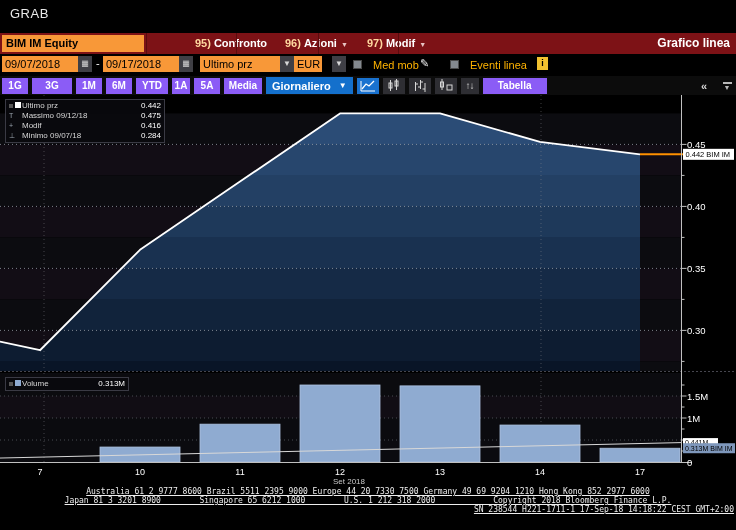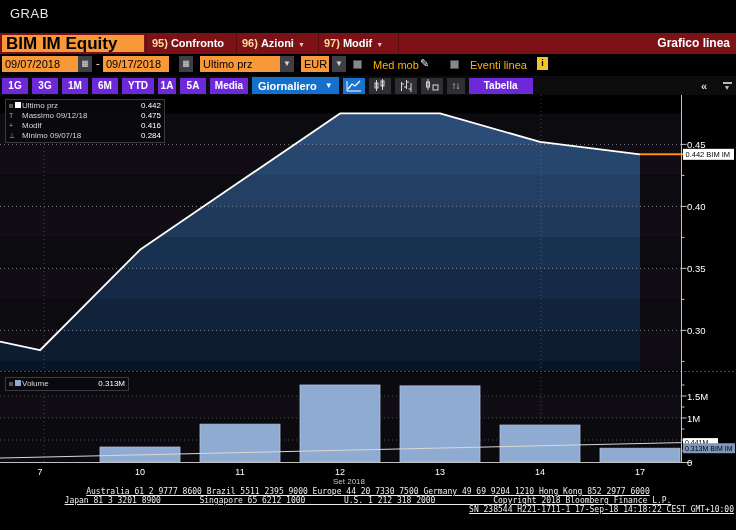--- a/index.html
+++ b/index.html
@@ -11,7 +11,7 @@
   
   #menubar{left:0;top:33px;width:736px;height:21px;background:#7d1216;z-index:10;}
   #ticker{left:2px;top:2px;width:142px;height:17px;background:#f89838;color:#000;
-          font-size:17px;font-weight:bold;line-height:17px;padding-left:4px;box-sizing:border-box;}
+          font-size:11px;font-weight:bold;line-height:17px;padding-left:4px;box-sizing:border-box;}
   .mitem{top:0;height:27px;line-height:21px;font-size:11px;font-weight:bold;color:#fff;white-space:nowrap;}
   .mnum{color:#ffd9a0;margin-right:3px;font-weight:bold;}
   .msep{top:0;width:1px;height:21px;background:#5a0c0e;}

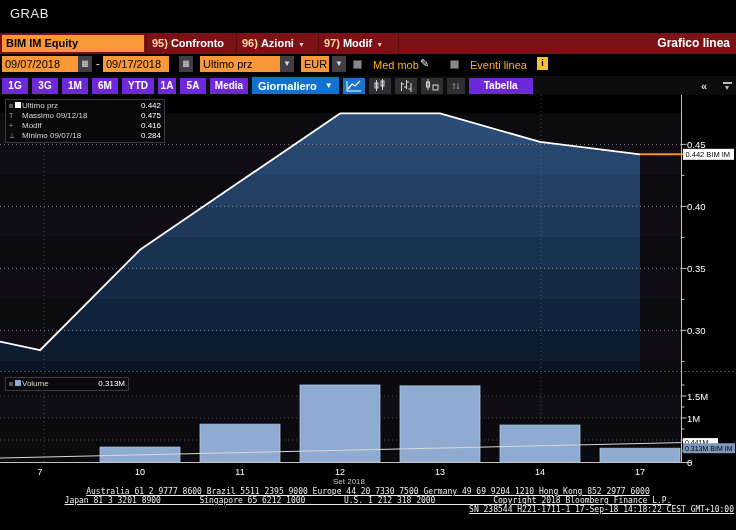--- a/index.html
+++ b/index.html
@@ -12,7 +12,7 @@
   #menubar{left:0;top:33px;width:736px;height:21px;background:#7d1216;z-index:10;}
   #ticker{left:2px;top:2px;width:142px;height:17px;background:#f89838;color:#000;
           font-size:11px;font-weight:bold;line-height:17px;padding-left:4px;box-sizing:border-box;}
-  .mitem{top:0;height:27px;line-height:21px;font-size:11px;font-weight:bold;color:#fff;white-space:nowrap;}
+  .mitem{top:0;height:27px;line-height:21px;font-size:11px;font-weight:bold;color:#fff;white-space:nowrap;margin-left:43px;}
   .mnum{color:#ffd9a0;margin-right:3px;font-weight:bold;}
   .msep{top:0;width:1px;height:21px;background:#5a0c0e;}
   .marr{color:#e8c4c4;font-size:7px;margin-left:4px;}

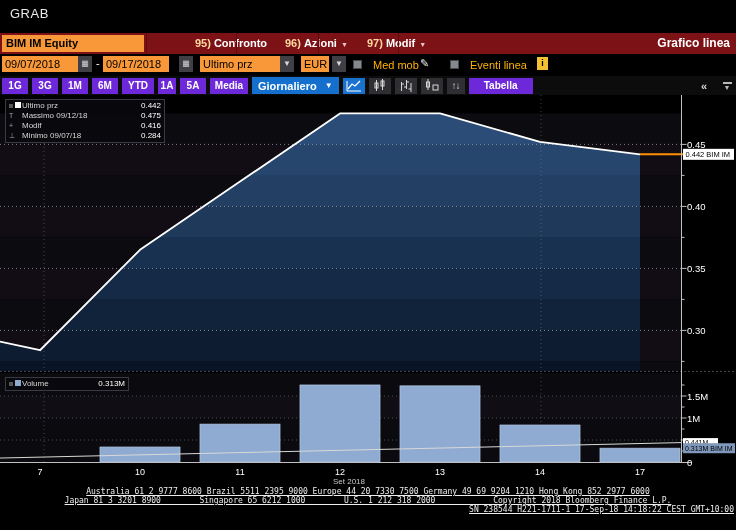--- a/index.html
+++ b/index.html
@@ -189,7 +189,7 @@
   <div class="obox abs" style="left:2px;width:76px">09/07/2018</div>
   <div class="sqbtn abs" style="left:78px">▦</div>
   <div id="dash12" class="abs" style="left:96px">-</div>
-  <div class="obox abs" style="left:103px;width:66px">09/17/2018</div>
+  <div class="obox abs" style="left:103px;width:80px">09/17/2018</div>
   <div class="sqbtn abs" style="left:179px">▦</div>
   <div class="obox abs" style="left:200px;width:80px">Ultimo prz</div>
   <div class="sqbtn abs" style="left:280px">▼</div>

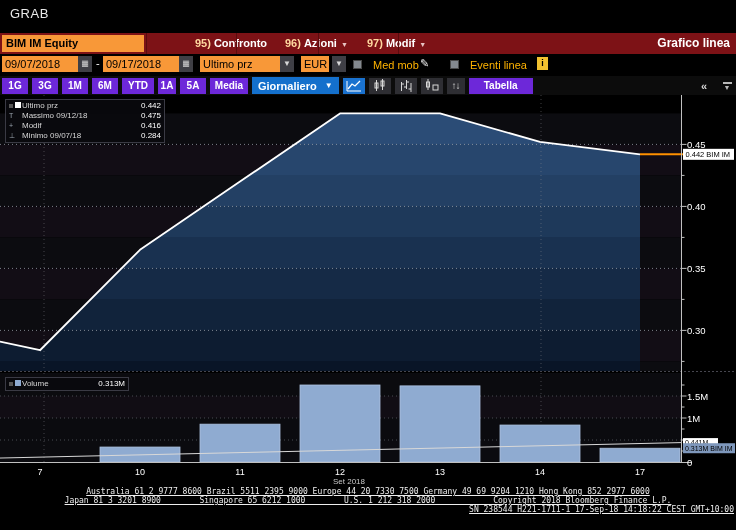--- a/index.html
+++ b/index.html
@@ -193,7 +193,7 @@
   <div class="sqbtn abs" style="left:179px">▦</div>
   <div class="obox abs" style="left:200px;width:80px">Ultimo prz</div>
   <div class="sqbtn abs" style="left:280px">▼</div>
-  <div class="obox abs" style="left:301px;width:28px">EUR</div>
+  <div class="obox abs" style="left:294px;width:28px">EUR</div>
   <div class="sqbtn abs" style="left:332px">▼</div>
   <div class="cb abs" style="left:353px"></div>
   <div class="amber abs" style="left:367px">Med mob</div>

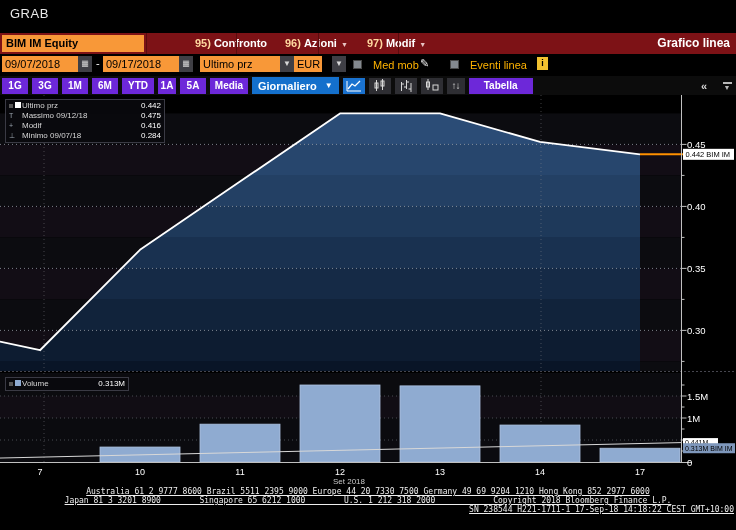--- a/index.html
+++ b/index.html
@@ -32,7 +32,7 @@
   
   #row3{left:0;top:76px;width:736px;height:19px;background:#0c0c0c;display:flex;align-items:center;
         gap:4px;padding-left:2px;box-sizing:border-box;z-index:10;}
-  .pbtn{height:16px;background:#6d28d9;color:#fff;font-size:10px;font-weight:bold;
+  .pbtn{height:16px;background:#8b5cf6;color:#fff;font-size:10px;font-weight:bold;
         display:flex;align-items:center;justify-content:center;flex:0 0 auto;}
   .ibtn{height:16px;width:22px;background:#2e2e33;display:flex;align-items:center;justify-content:center;flex:0 0 auto;}
   .ibtn.sel{background:#1a72cf;}

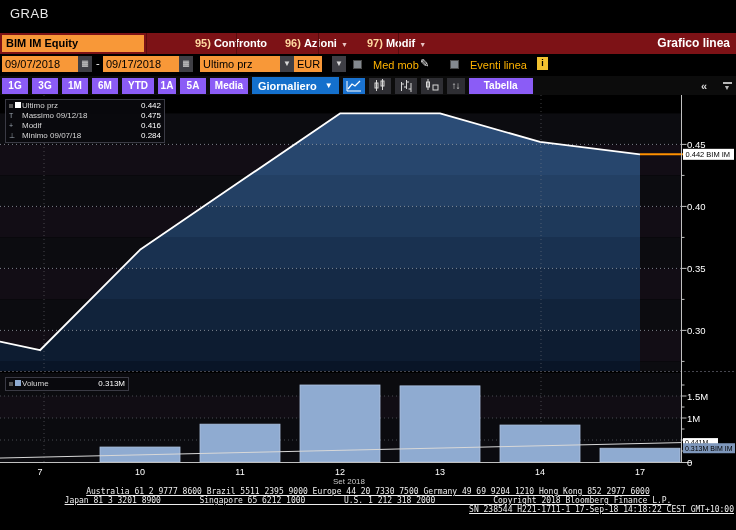--- a/index.html
+++ b/index.html
@@ -205,7 +205,7 @@
 
 <div id="row3" class="abs">
   <div class="pbtn" style="width:26px">1G</div>
-  <div class="pbtn" style="width:26px">3G</div>
+  <div class="pbtn" style="width:40px">3G</div>
   <div class="pbtn" style="width:26px">1M</div>
   <div class="pbtn" style="width:26px">6M</div>
   <div class="pbtn" style="width:32px">YTD</div>

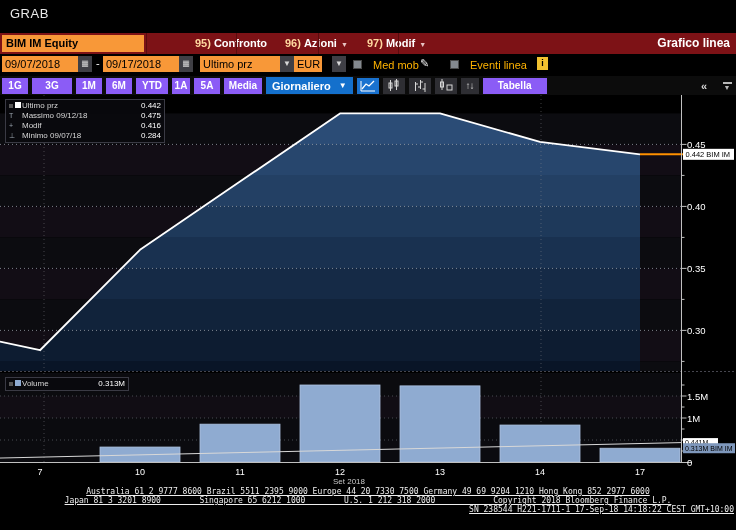--- a/index.html
+++ b/index.html
@@ -294,6 +294,6 @@
 
 <div id="f1" class="footer">Australia 61 2 9777 8600 Brazil 5511 2395 9000 Europe 44 20 7330 7500 Germany 49 69 9204 1210 Hong Kong 852 2977 6000</div>
 <div id="f2" class="footer">Japan 81 3 3201 8900        Singapore 65 6212 1000        U.S. 1 212 318 2000            Copyright 2018 Bloomberg Finance L.P.</div>
-<div id="f3" class="footer">SN 238544 H221-1711-1 17-Sep-18 14:18:22 CEST GMT+10:00</div>
+<div id="f3" class="footer">SN 238544 H221-1711-1 17-Sep-18 14:18:22 CEST GMT+2:00</div>
 
 </body></html>

